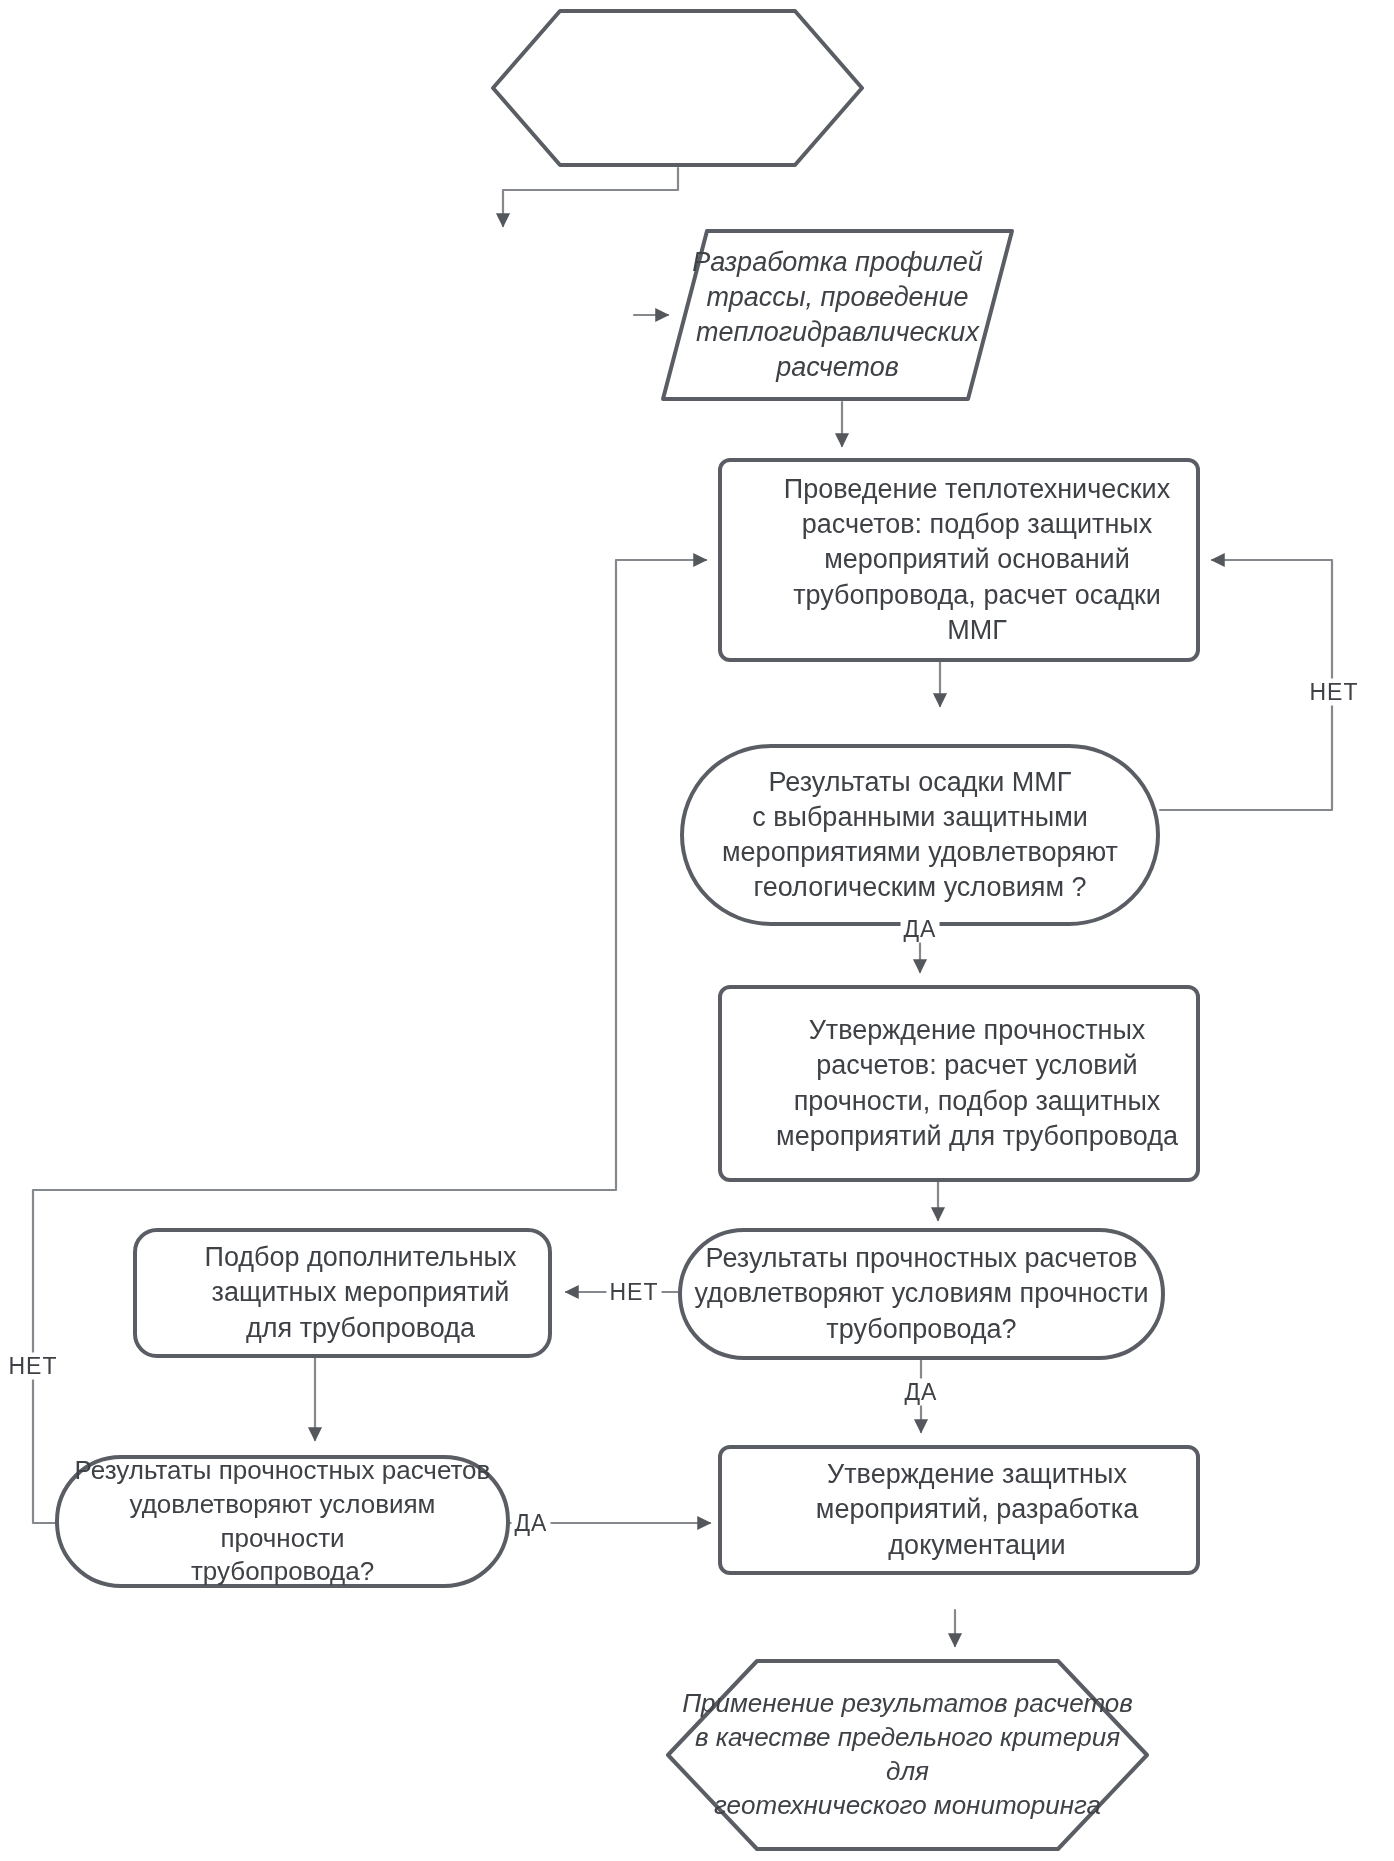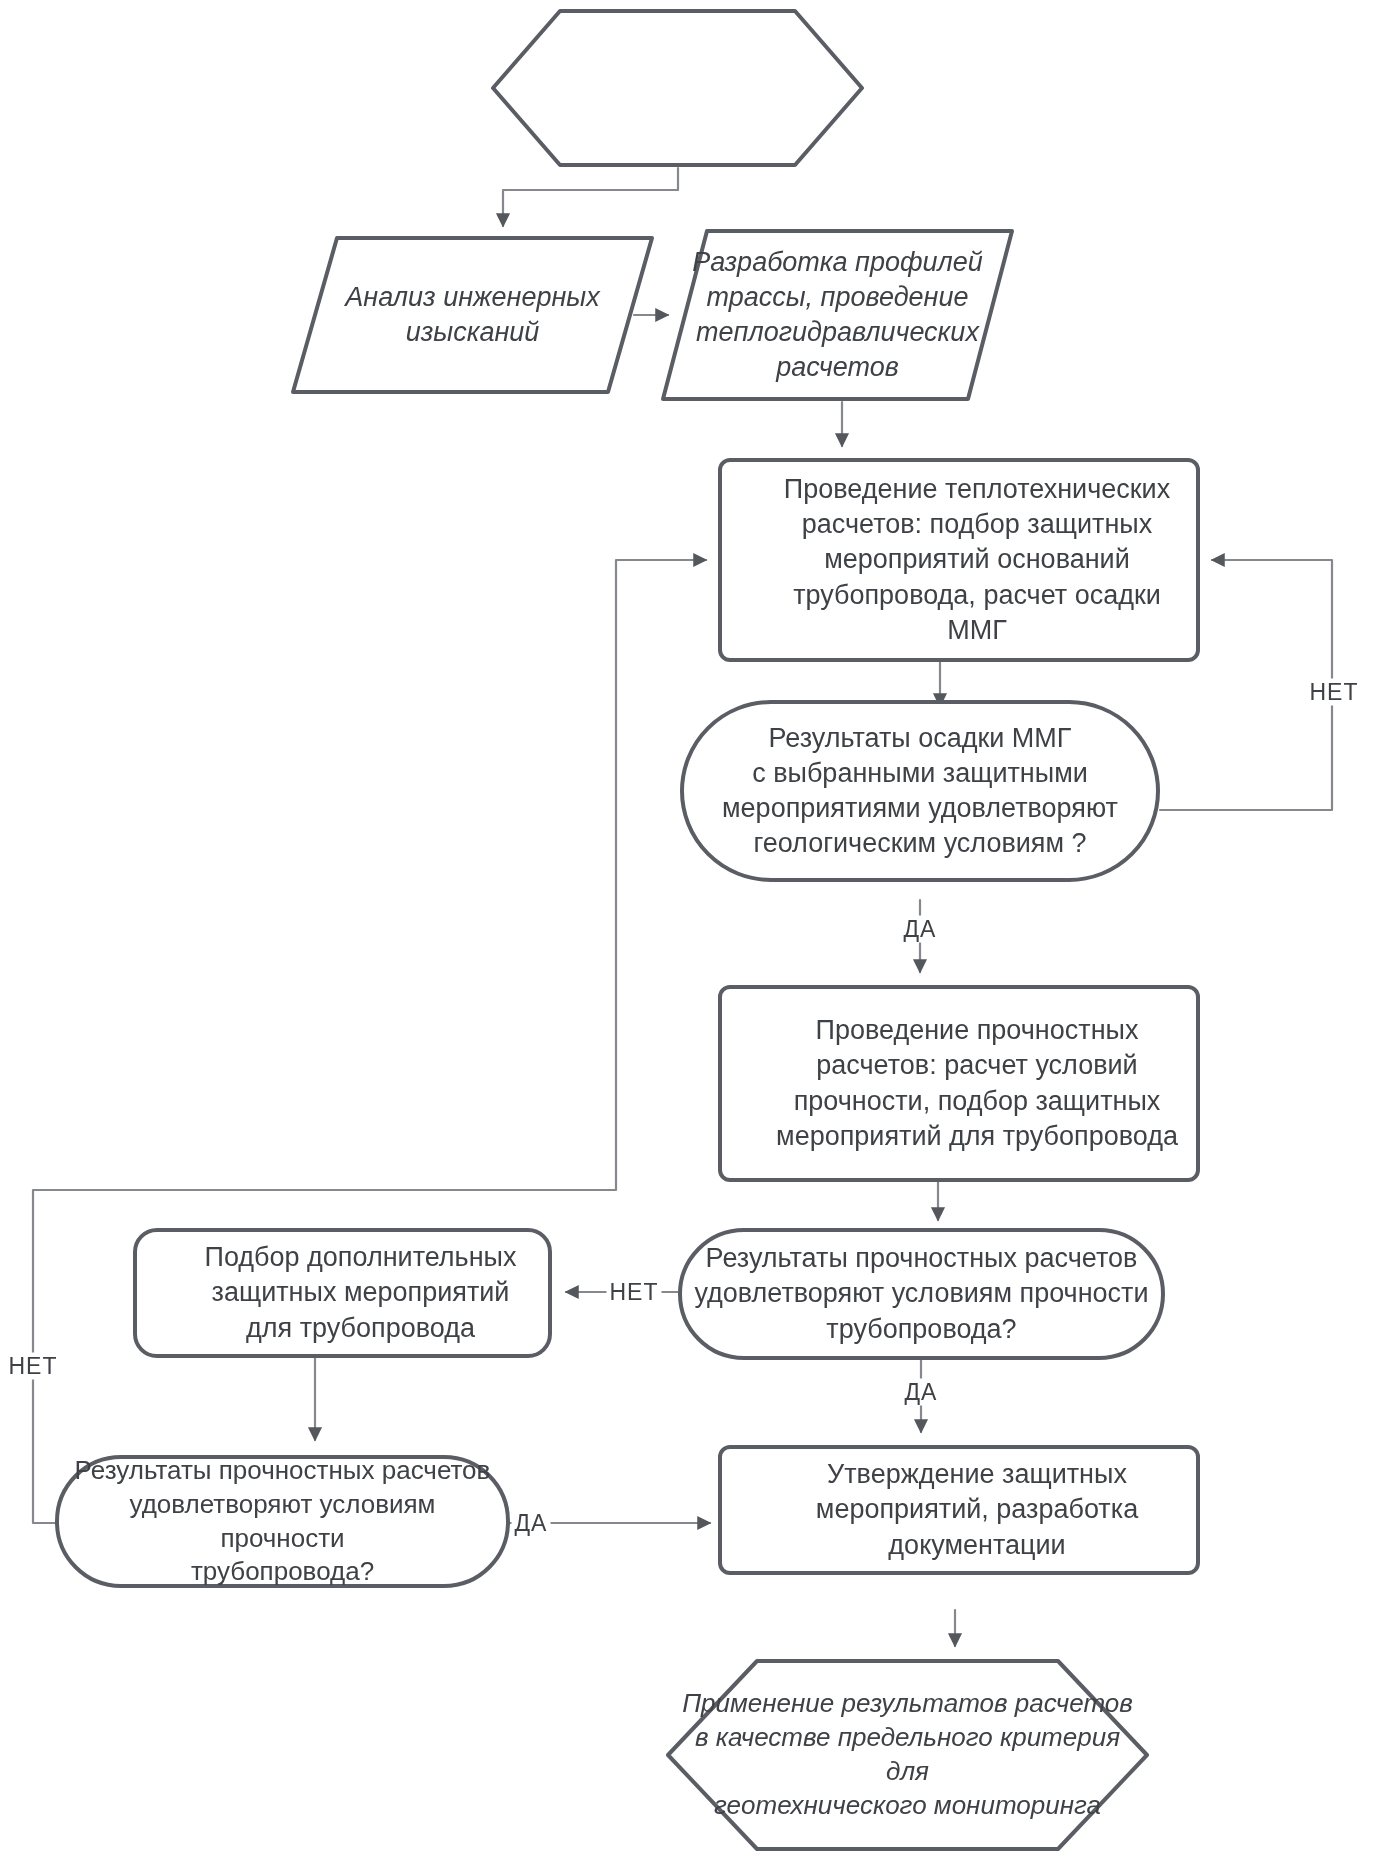--- a/index.html
+++ b/index.html
@@ -89,13 +89,6 @@
     </svg>
   </div>
 
-  <div class="node poly italic" style="left:290px;top:235px;width:365px;height:160px;">
-    <svg viewBox="0 0 365 160" preserveAspectRatio="none">
-      <polygon points="47,3 362,3 318,157 3,157"></polygon>
-    </svg>
-    <div class="node-text">Анализ инженерных
-изысканий</div>
-  </div>
 
   <div class="node poly italic" style="left:660px;top:228px;width:355px;height:174px;">
     <svg viewBox="0 0 355 174" preserveAspectRatio="none">

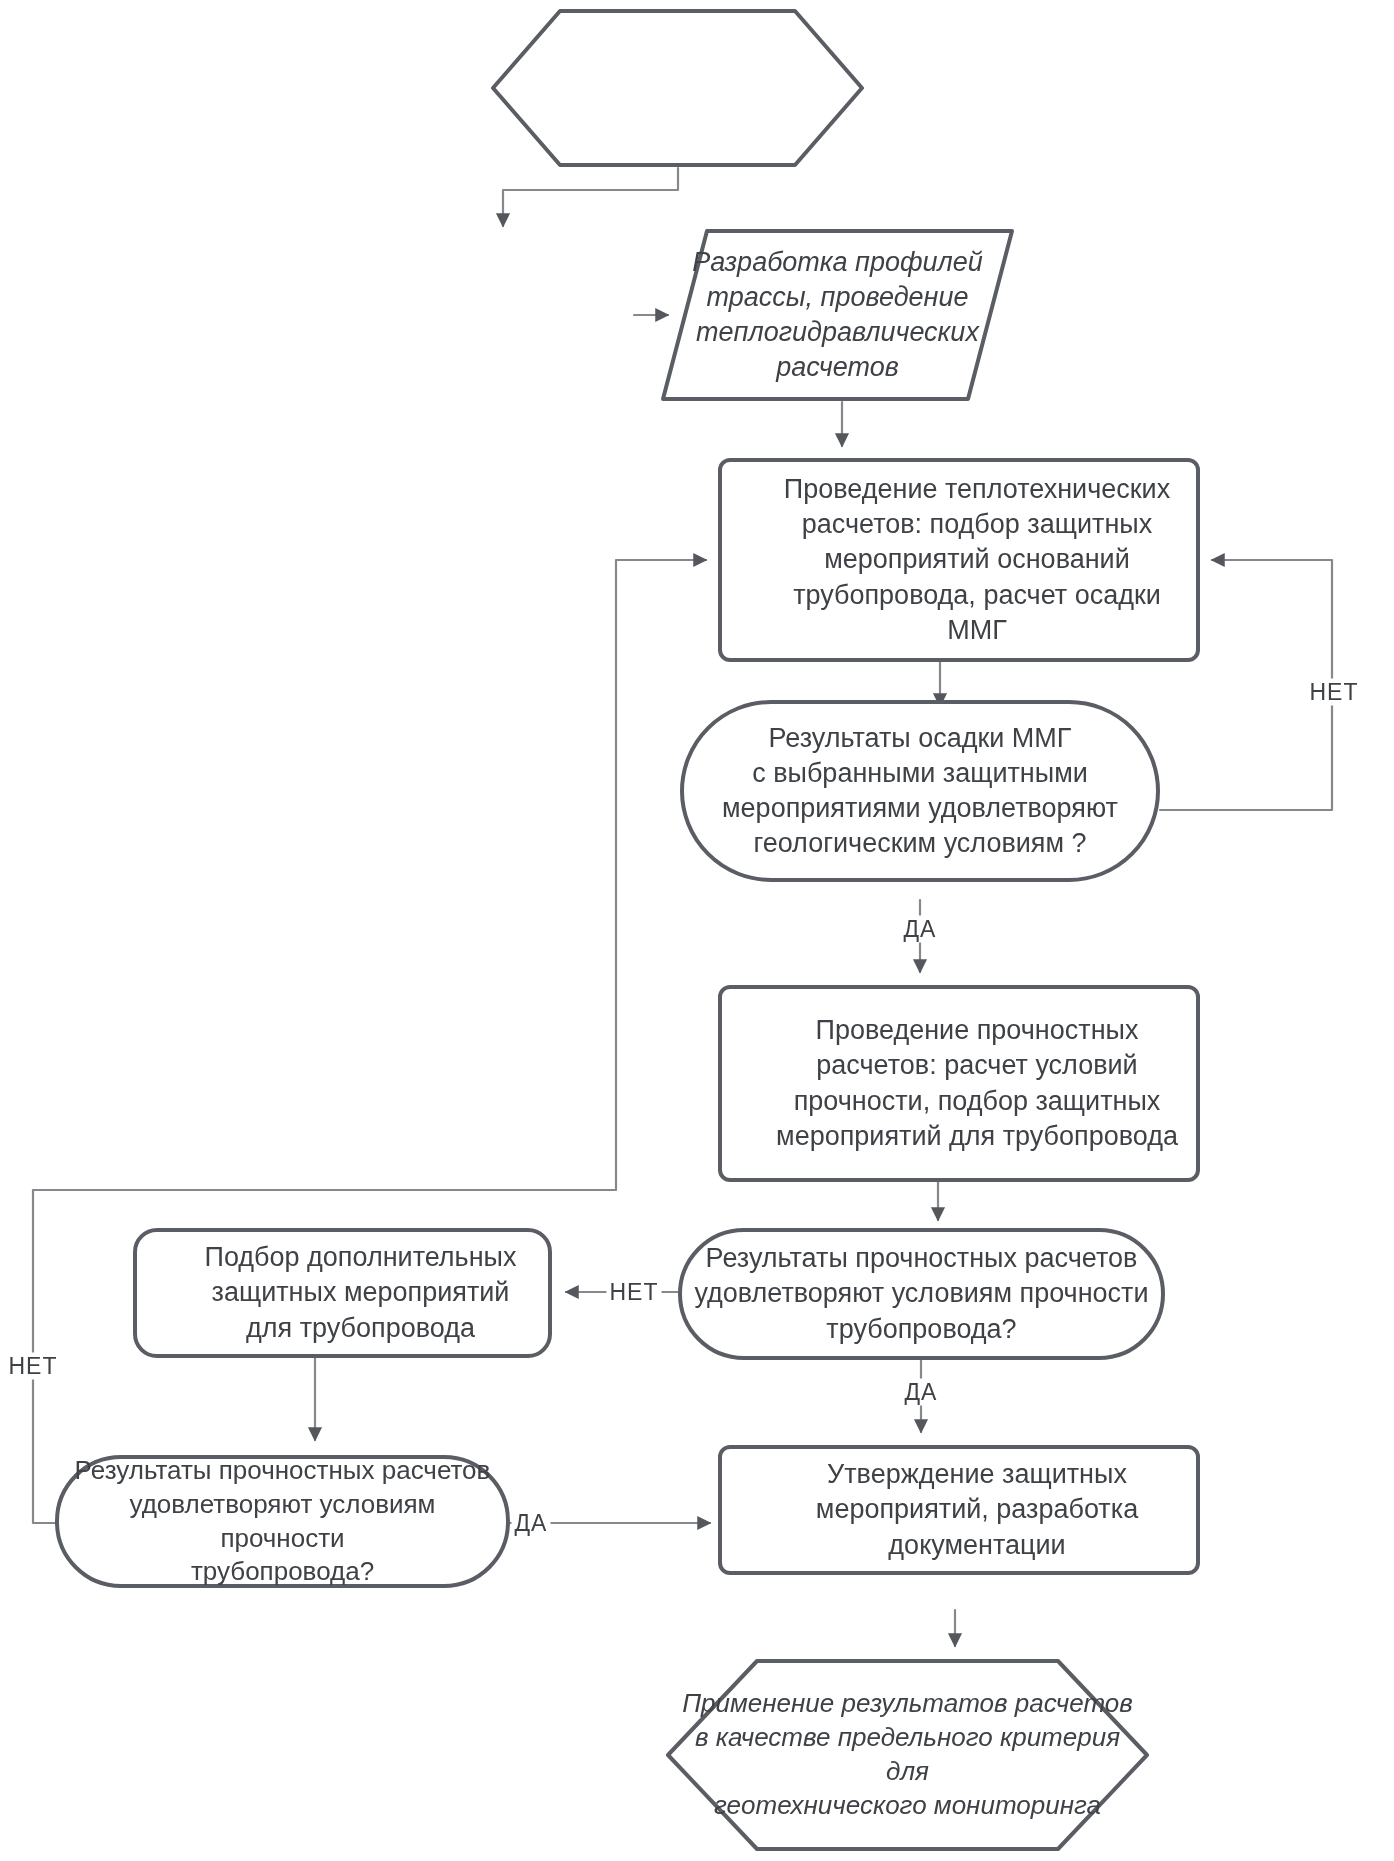--- a/index.html
+++ b/index.html
@@ -108,7 +108,7 @@
 ММГ</div>
   </div>
 
-  <div class="node stadium" style="left:680px;top:700px;width:480px;height:182px;border-radius:91px;">
+  <div class="node stadium" style="left:680px;top:744px;width:480px;height:182px;border-radius:91px;">
     <div class="node-text">Результаты осадки ММГ
 с выбранными защитными
 мероприятиями удовлетворяют

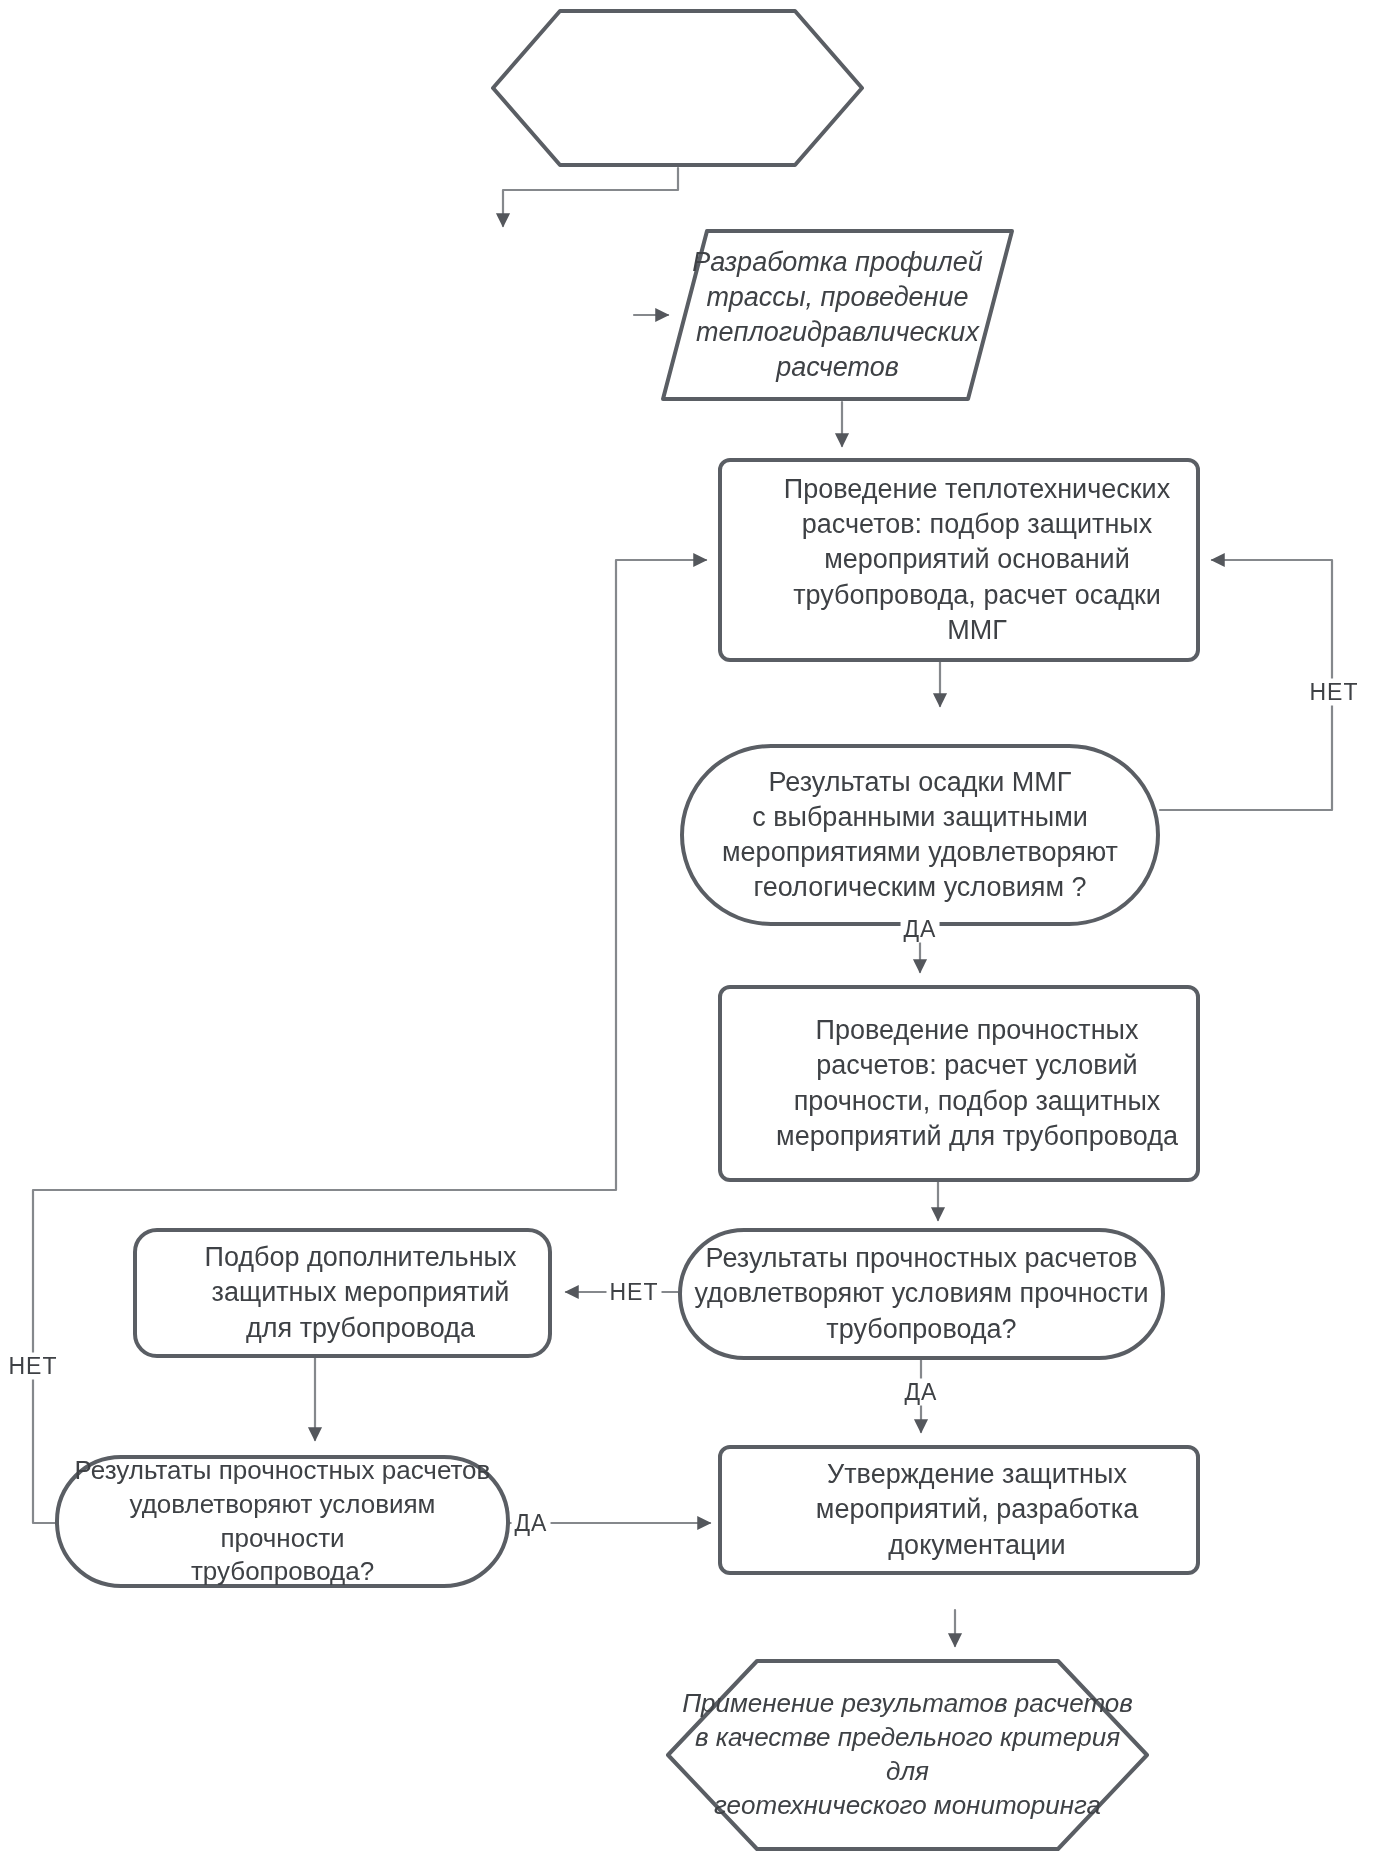--- a/index.html
+++ b/index.html
@@ -116,7 +116,7 @@
   </div>
 
   <div class="node rect" style="left:718px;top:985px;width:482px;height:197px;">
-    <div class="node-text">Проведение прочностных
+    <div class="node-text">Утверждение прочностных
 расчетов: расчет условий
 прочности, подбор защитных
 мероприятий для трубопровода</div>

